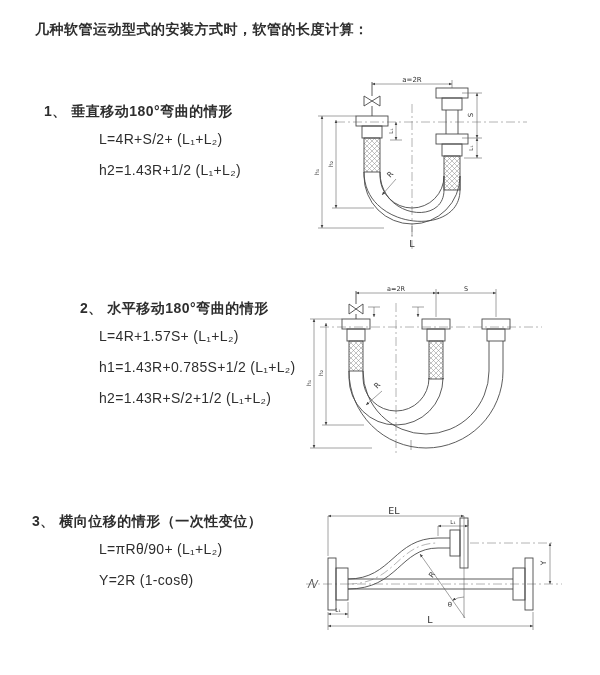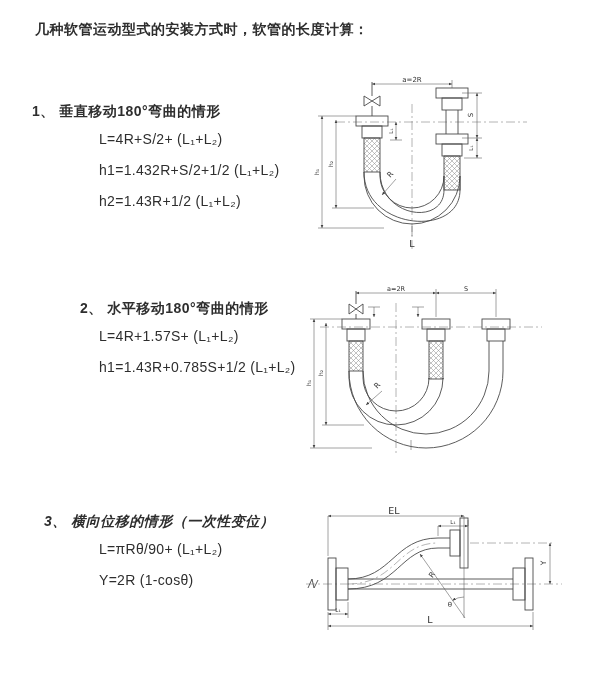--- a/index.html
+++ b/index.html
@@ -13,7 +13,7 @@
   .sec-heading{font-size:14px;font-weight:bold;letter-spacing:0.5px;white-space:nowrap;}
   .formulas{font-size:14px;font-weight:normal;}
   .formula-line{height:31px;line-height:31px;white-space:nowrap;letter-spacing:0.3px;margin-left:31px;}
-  #h1sec{left:32px;top:103px;text-align:right;}
+  #h1sec{left:44px;top:103px;text-align:right;}
   #f1{left:68px;top:124px;}
   #h2sec{left:44px;top:300px;margin-left:36px;}
   #f2{left:68px;top:321px;}

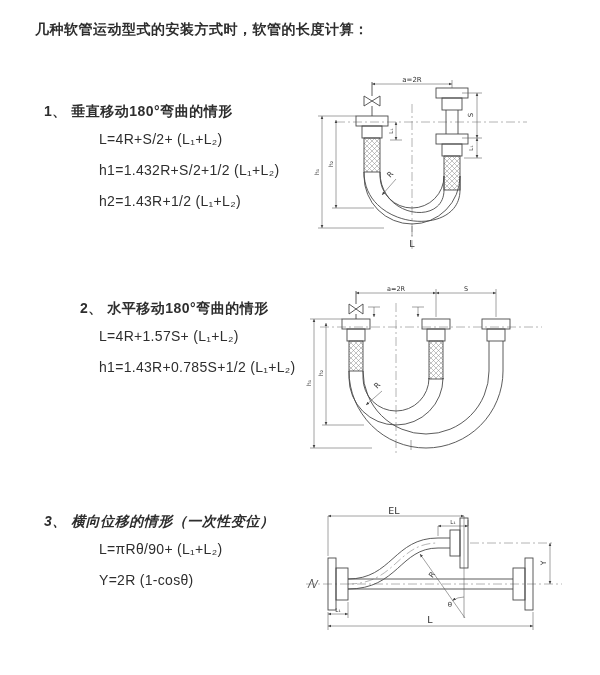--- a/index.html
+++ b/index.html
@@ -35,7 +35,6 @@
 <div class="abs sec-heading" id="h1sec">1、 垂直移动180°弯曲的情形</div>
 <div class="abs formulas" id="f1">
   <div class="formula-line">L=4R+S/2+ (L₁+L₂)</div>
-  <div class="formula-line">h1=1.432R+S/2+1/2 (L₁+L₂)</div>
   <div class="formula-line">h2=1.43R+1/2 (L₁+L₂)</div>
 </div>
 

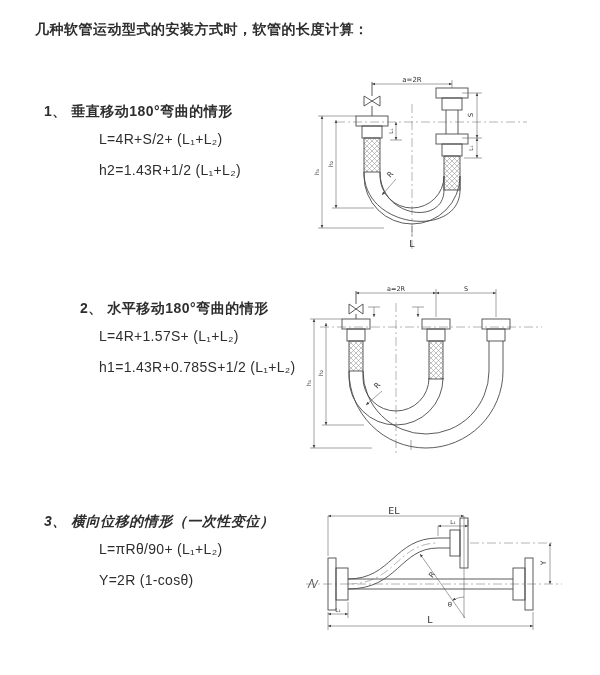--- a/index.html
+++ b/index.html
@@ -117,6 +117,7 @@
 <div class="abs formulas" id="f2">
   <div class="formula-line">L=4R+1.57S+ (L₁+L₂)</div>
   <div class="formula-line">h1=1.43R+0.785S+1/2 (L₁+L₂)</div>
+  <div class="formula-line">h2=1.43R+S/2+1/2 (L₁+L₂)</div>
 </div>
 
 <svg class="abs" id="d2" width="290" height="178" viewBox="0 0 290 178">

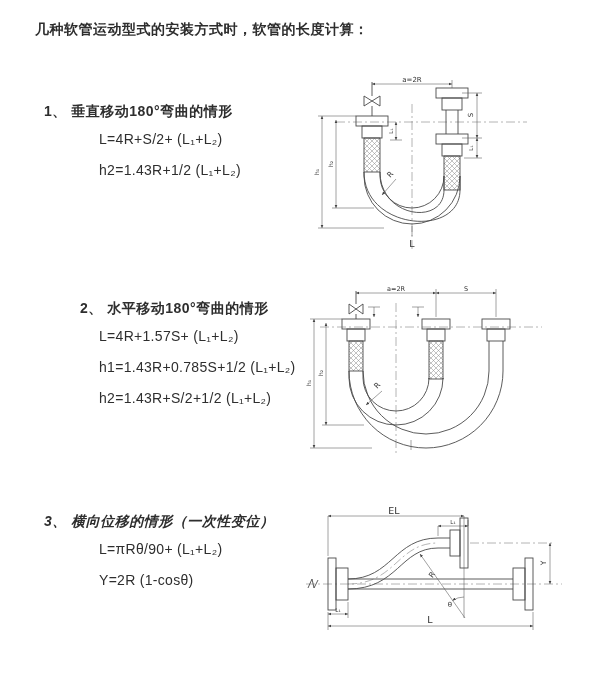--- a/index.html
+++ b/index.html
@@ -17,7 +17,7 @@
   #f1{left:68px;top:124px;}
   #h2sec{left:44px;top:300px;margin-left:36px;}
   #f2{left:68px;top:321px;}
-  #h3sec{left:44px;top:513px;font-style:italic;}
+  #h3sec{left:32px;top:513px;}
   #f3{left:68px;top:534px;}
   #d1{left:312px;top:76px;}
   #d2{left:306px;top:283px;}

